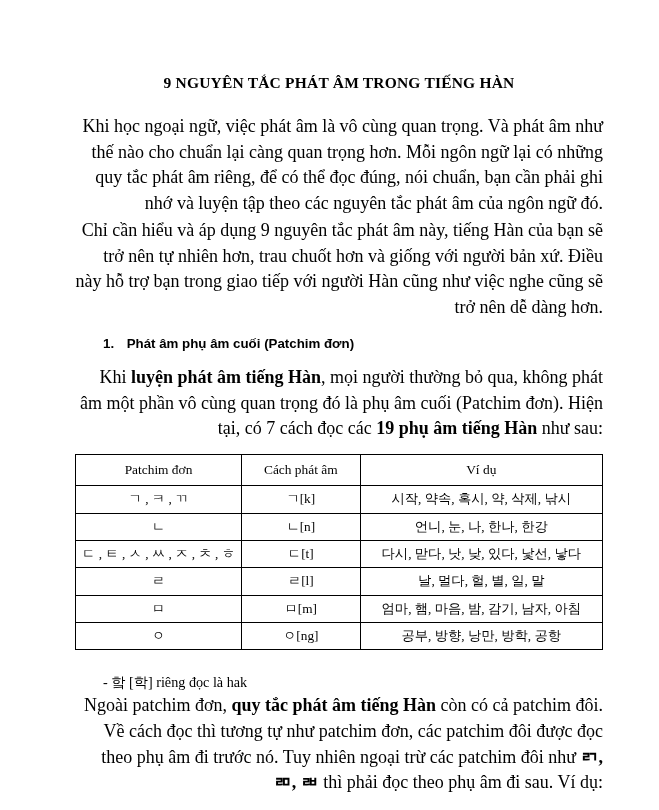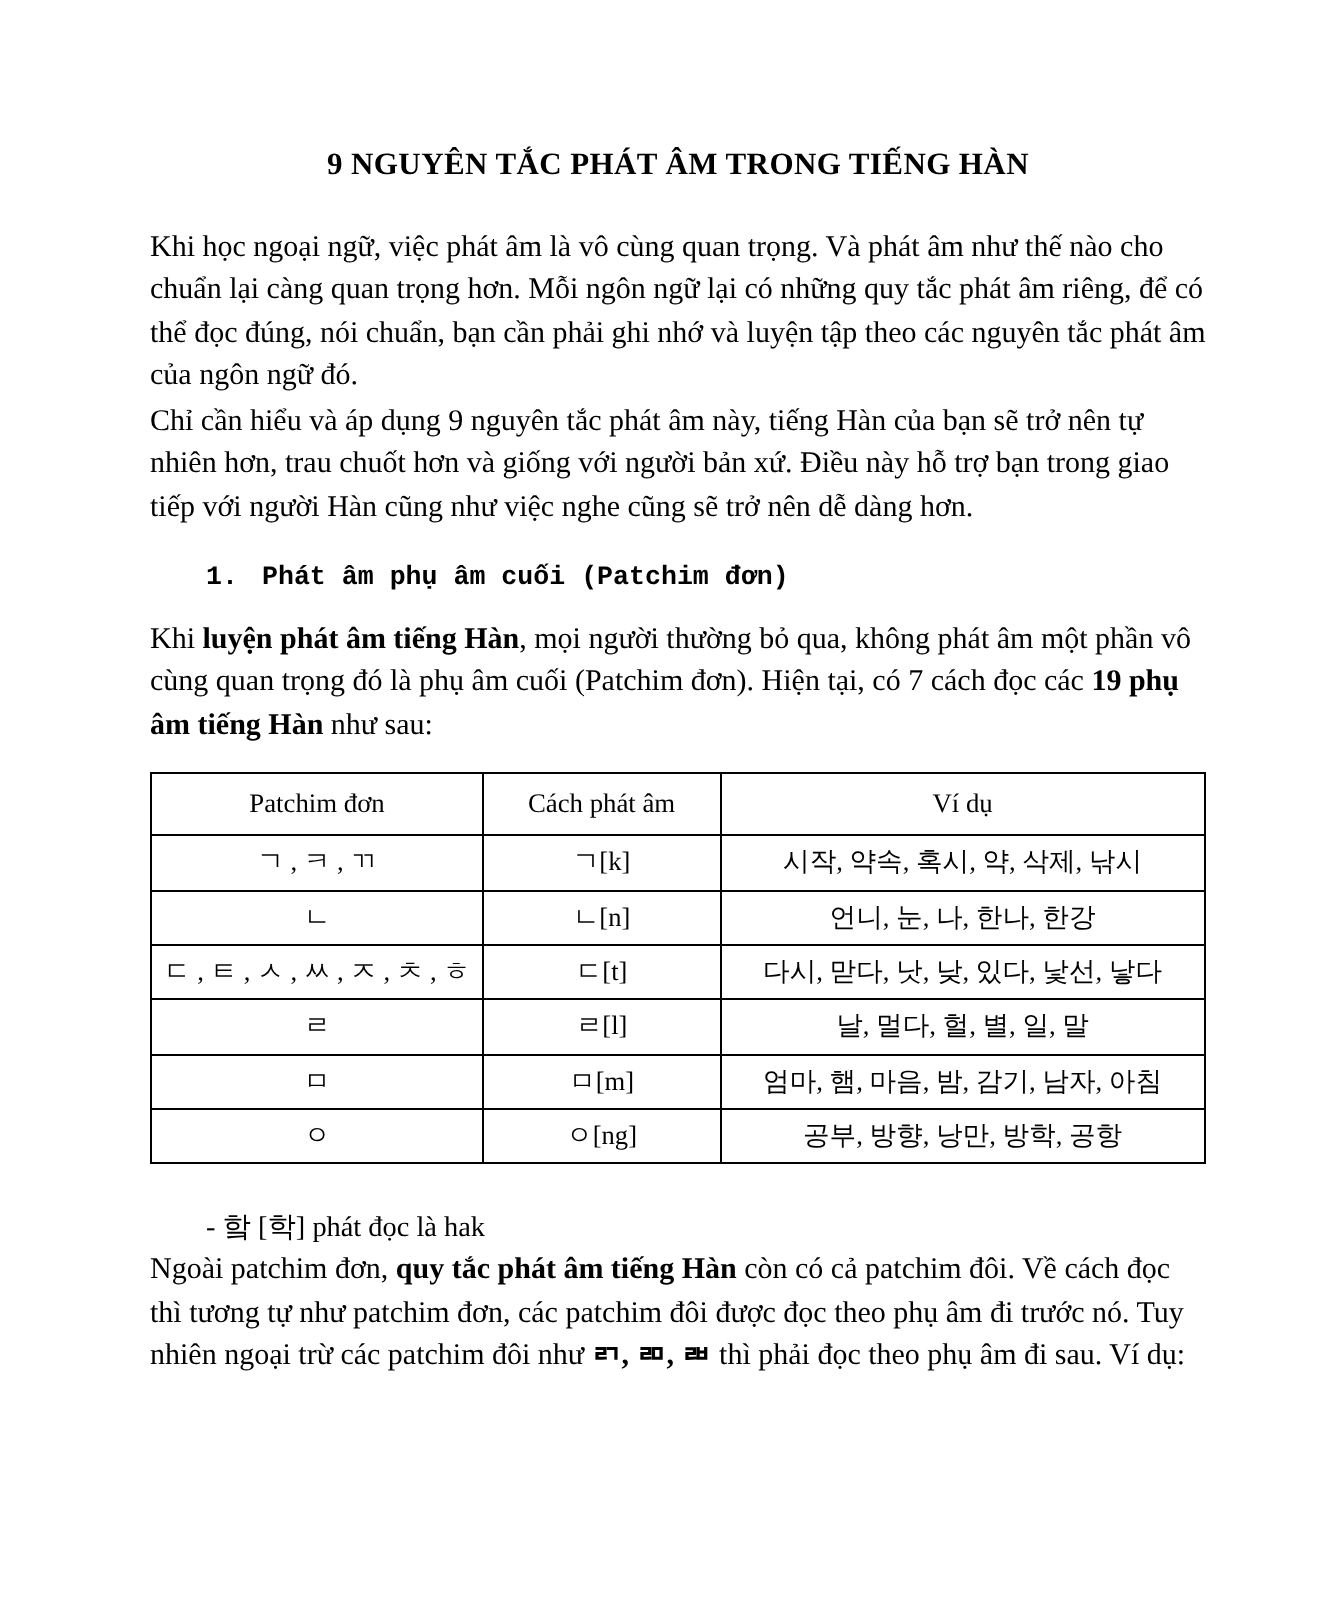--- a/index.html
+++ b/index.html
@@ -30,10 +30,10 @@
     margin: 18px 0 22px 0;
   }
   p.body-text {
-    font-size: 15px;
+    font-size: 18px;
     line-height: 1.42;
     margin: 0 0 2px 0;
-    text-align: left;
+    text-align: right;
   }
   p.body-text.spaced {
   }

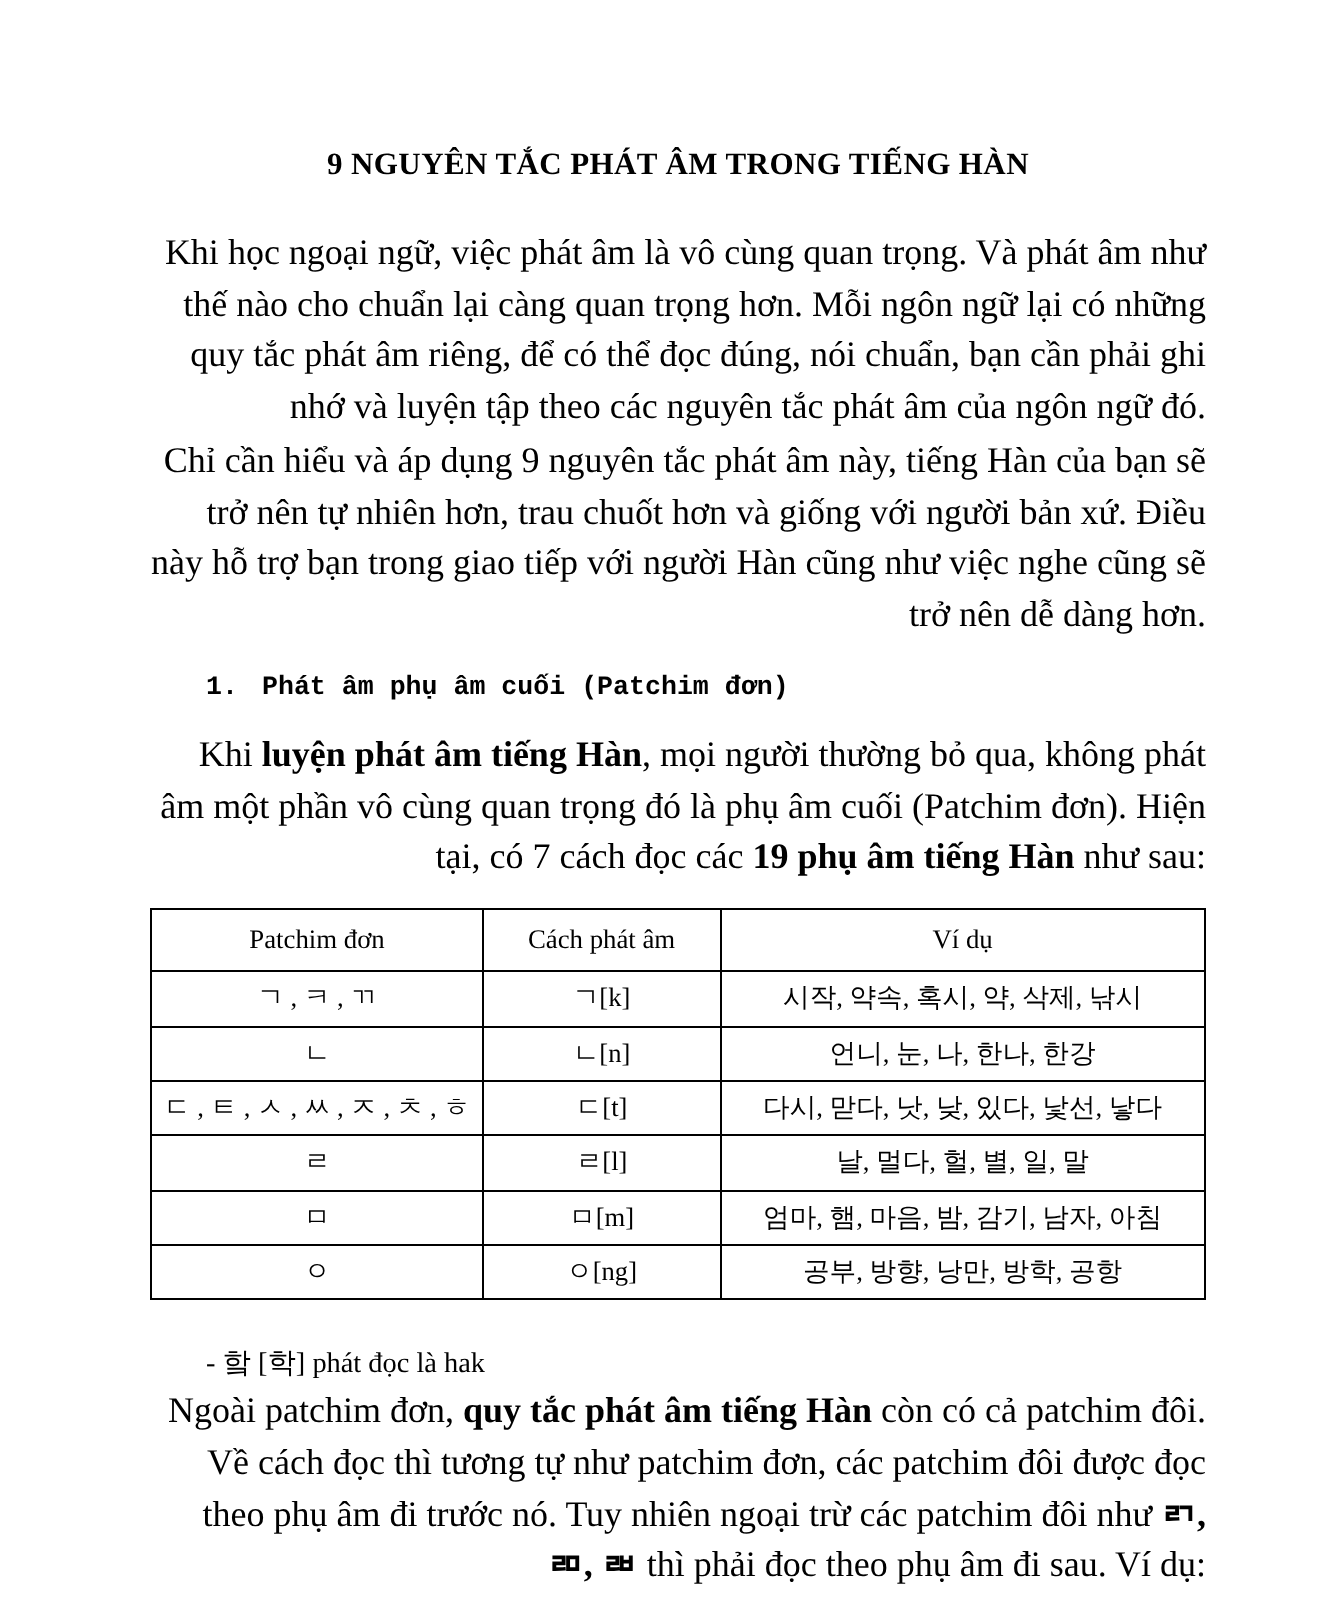--- a/index.html
+++ b/index.html
@@ -38,7 +38,7 @@
   p.body-text.spaced {
   }
   .section-heading {
-    font-family: Liberation Mono, monospace;
+    font-family: Liberation Sans, sans-serif;
     font-weight: bold;
     font-size: 13.3px;
     margin: 16px 0 14px 28px;

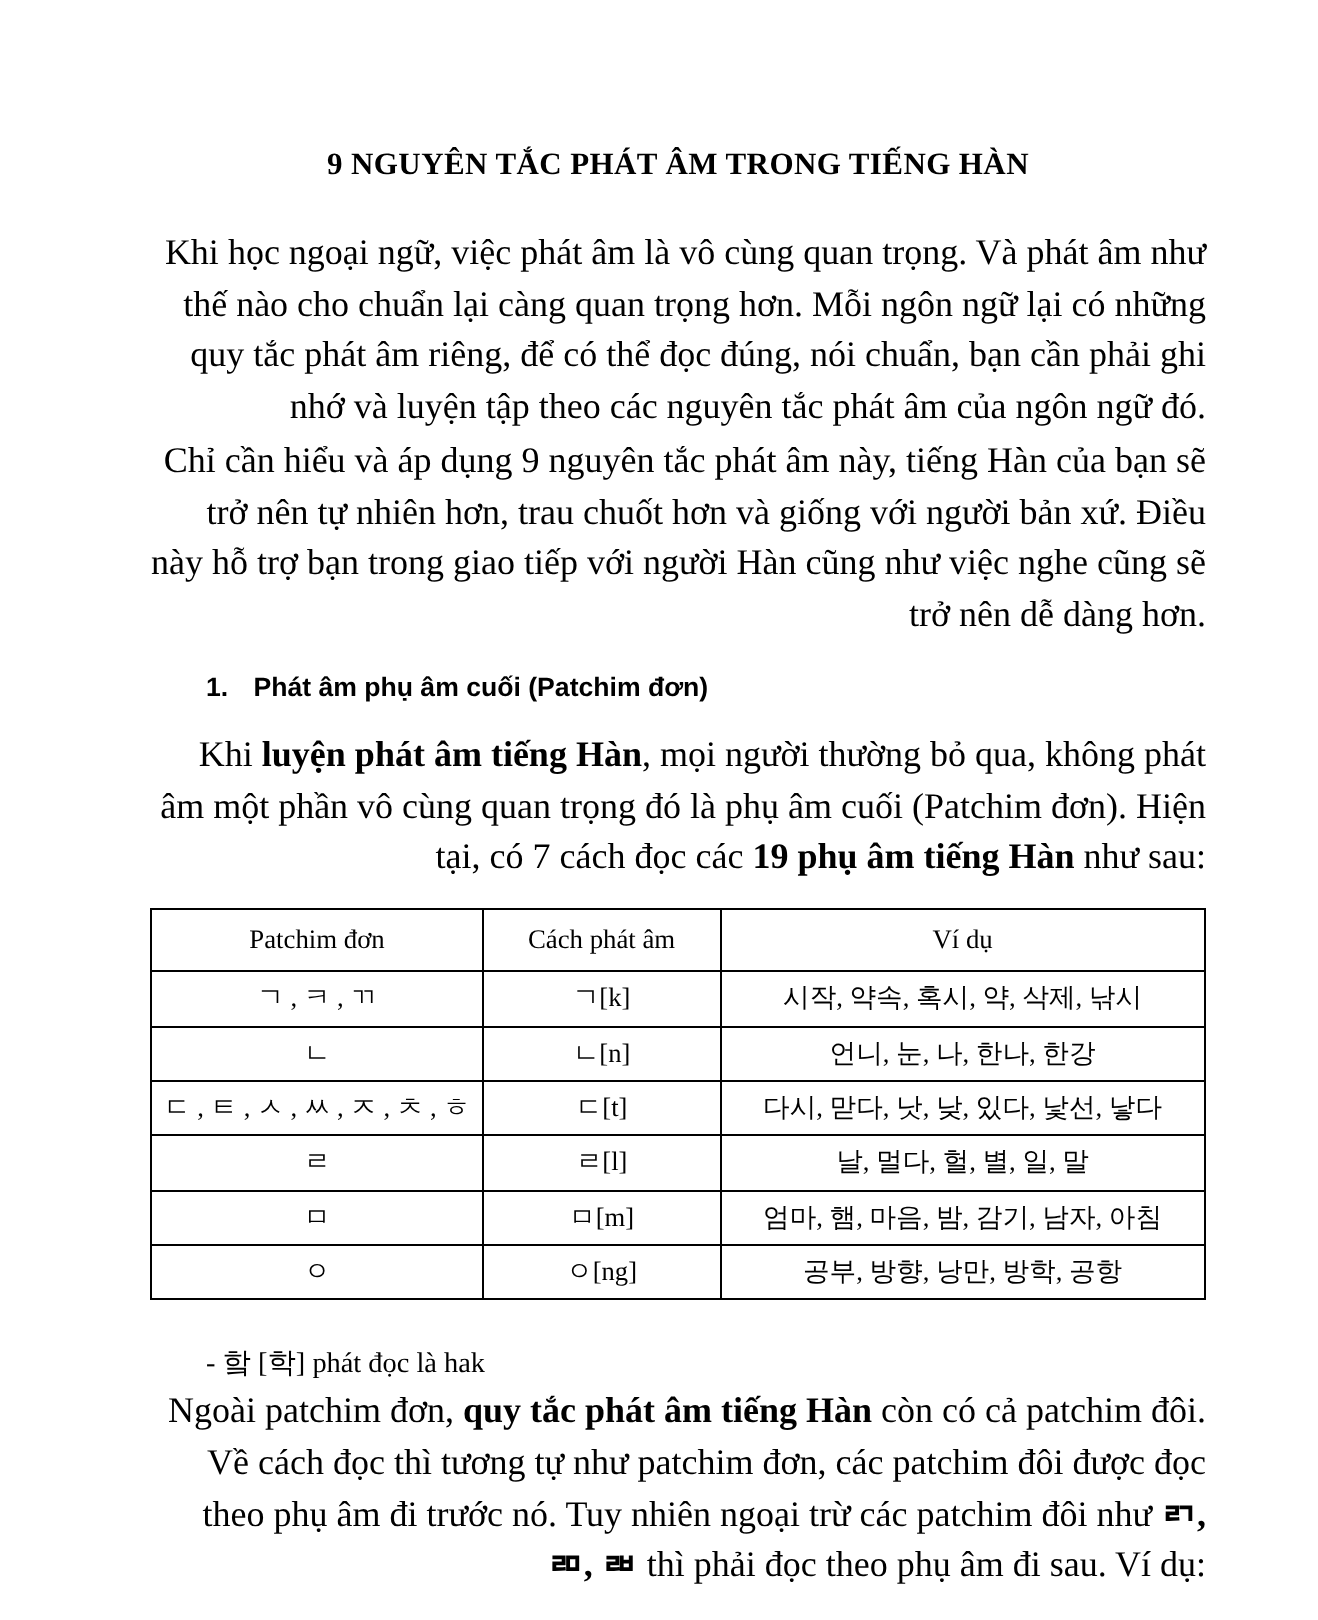--- a/index.html
+++ b/index.html
@@ -157,7 +157,7 @@
   </table>
 
   <div class="examples-block">
-    <p class="examples-line">- 핰 [학] phát đọc là hak</p>
+    <p class="examples-line">- 핰 [학] riêng đọc là hak</p>
   </div>
 
 

